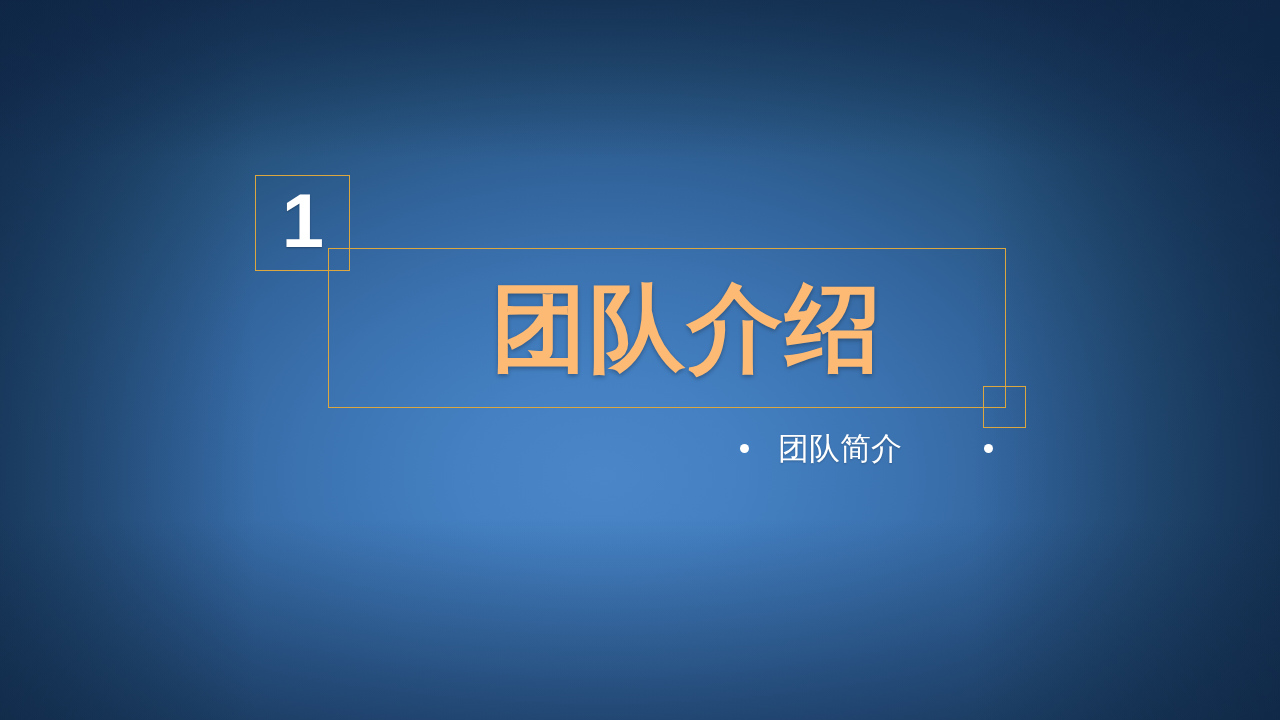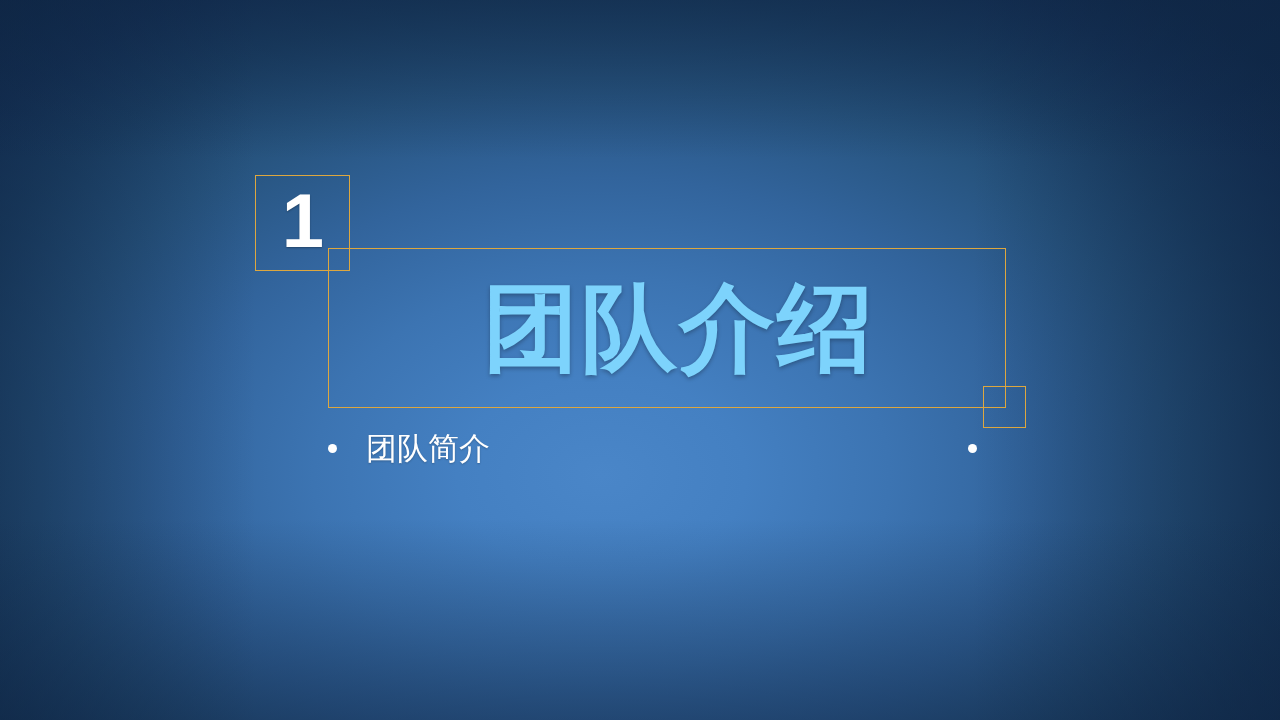--- a/index.html
+++ b/index.html
@@ -76,10 +76,10 @@
 
   #slide-title {
     position:absolute;
-    left:340px; top:248px;
+    left:348px; top:248px;
     width:678px; height:160px;
     display:flex; align-items:center; justify-content:center;
-    color:#7dd3fc;
+    color:#fdba74;
     font-size:96px;
     font-weight:bold;
     line-height:1;

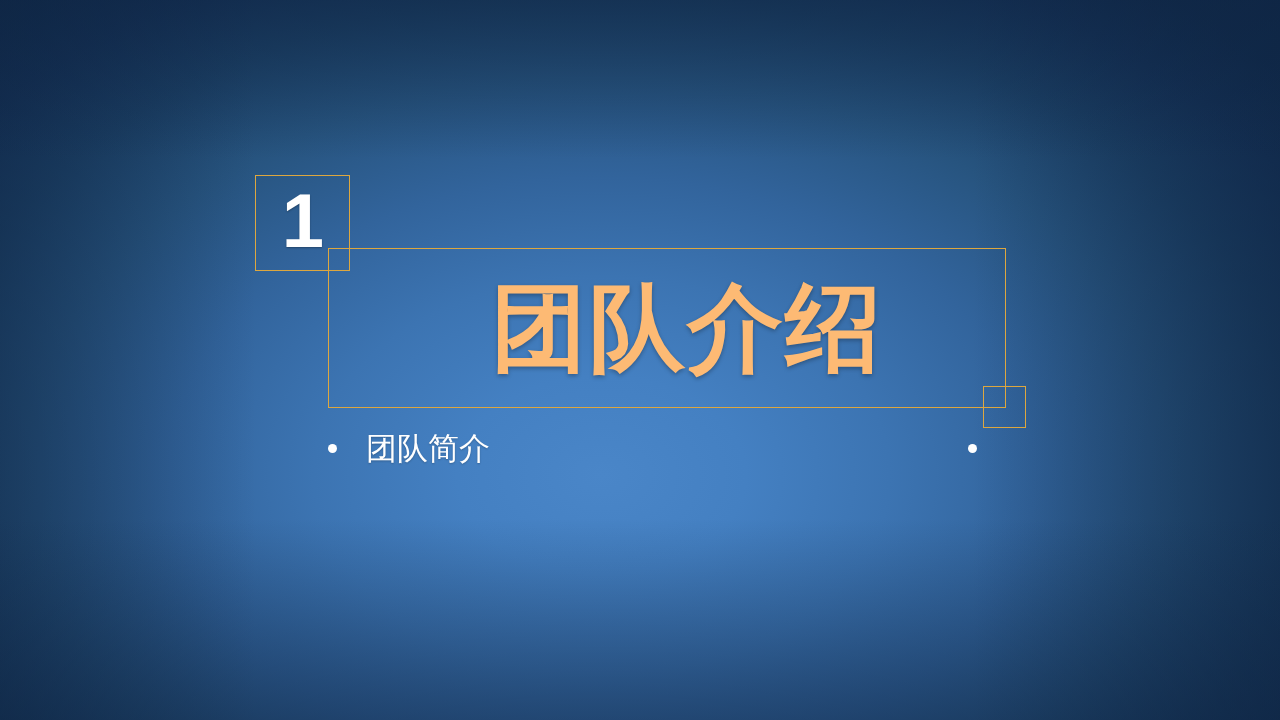--- a/index.html
+++ b/index.html
@@ -91,11 +91,11 @@
 
   #bullets {
     position:absolute;
-    left:328px; top:430px;
+    left:344px; top:430px;
     width:678px;
     display:flex;
     align-items:center;
-    justify-content:space-between;
+    justify-content:flex-end;
     z-index:7;
   }
   .bullet-item {

